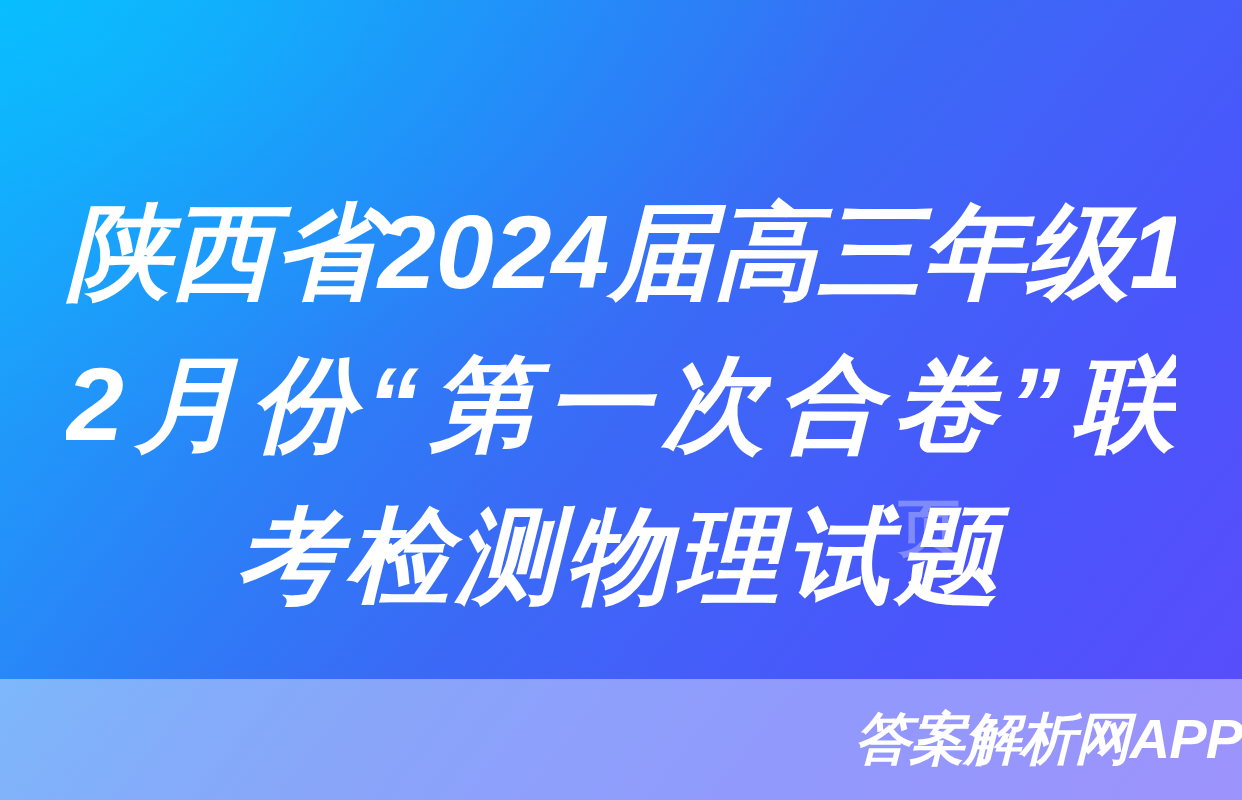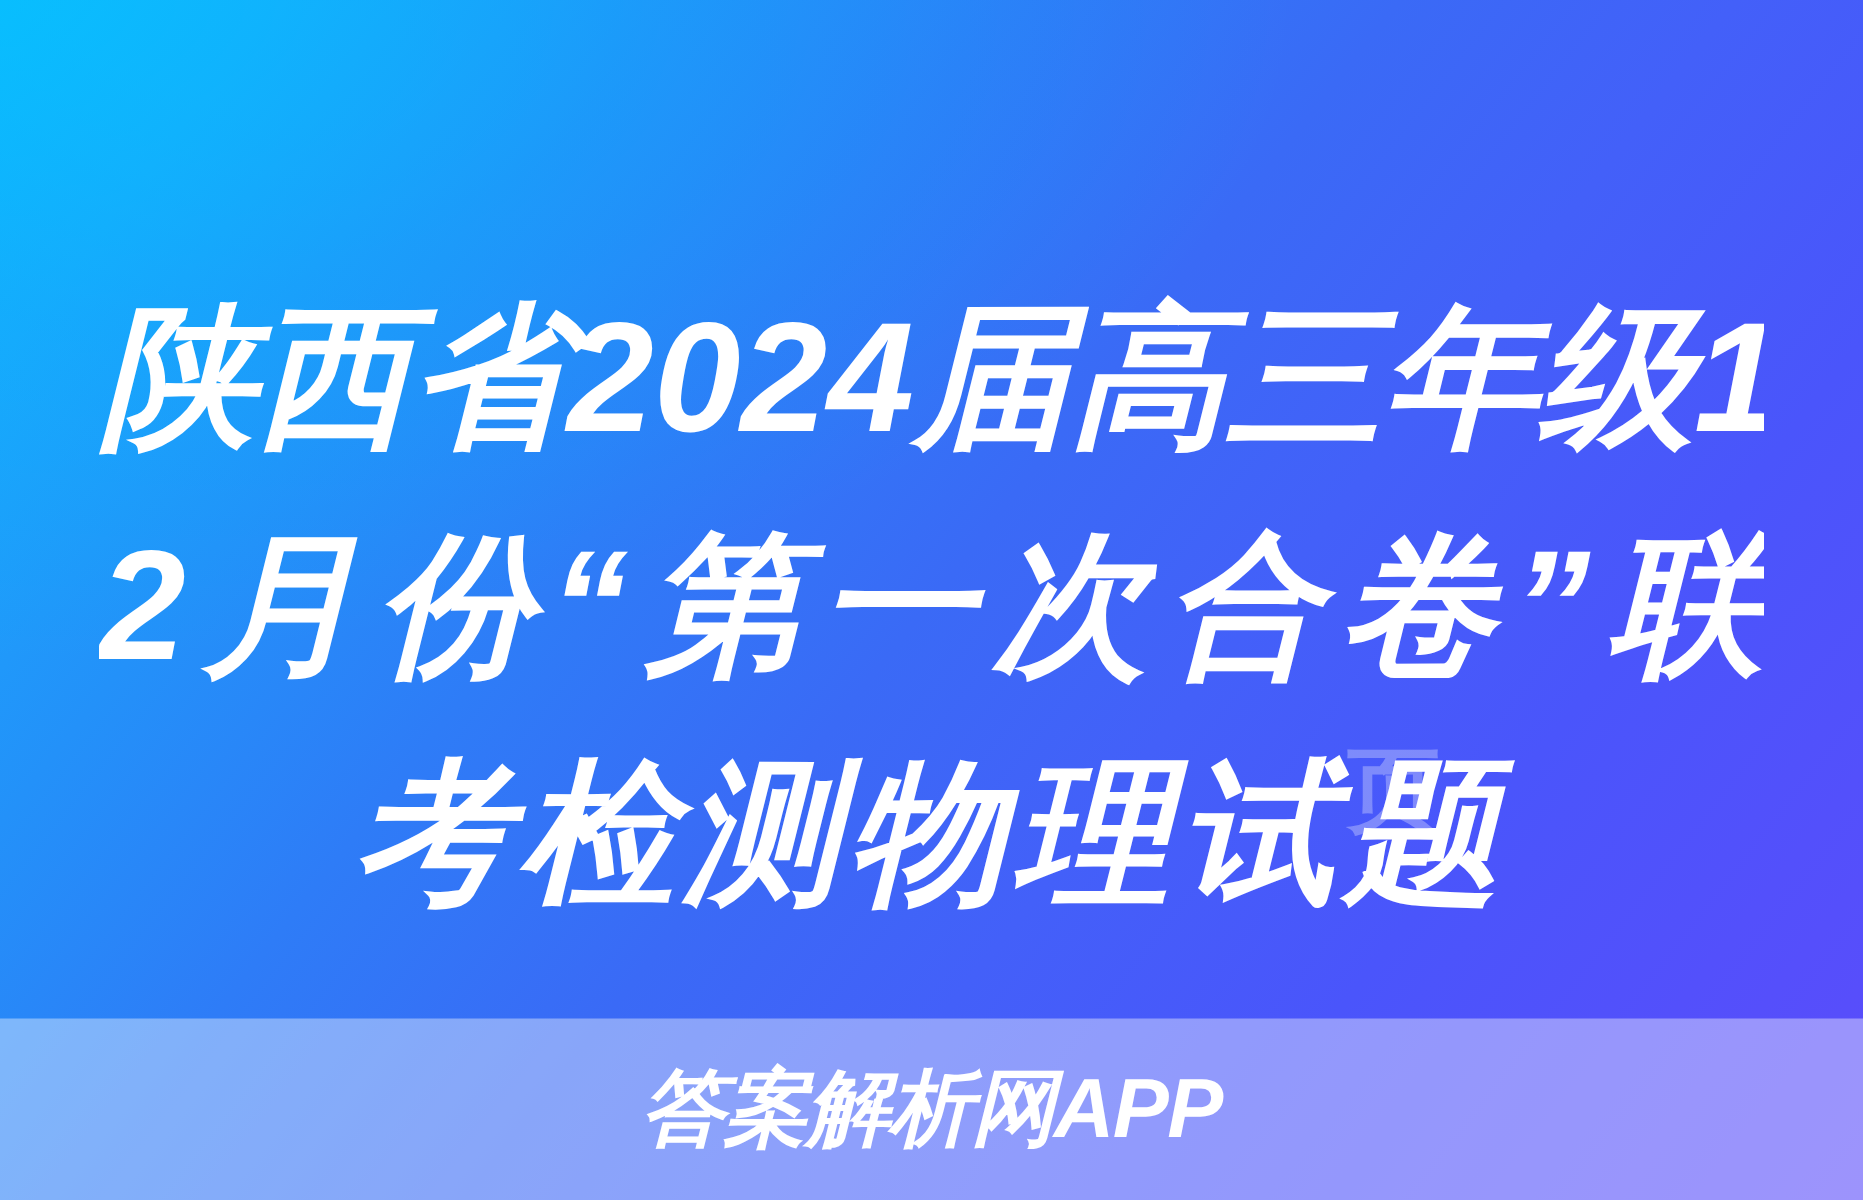--- a/index.html
+++ b/index.html
@@ -117,7 +117,7 @@
     left: 0;
     right: 0;
     top: 706px;
-    text-align: center;
+    text-align: right;
     color: #ffffff;
     font-size: 56px;
     line-height: 66px;

